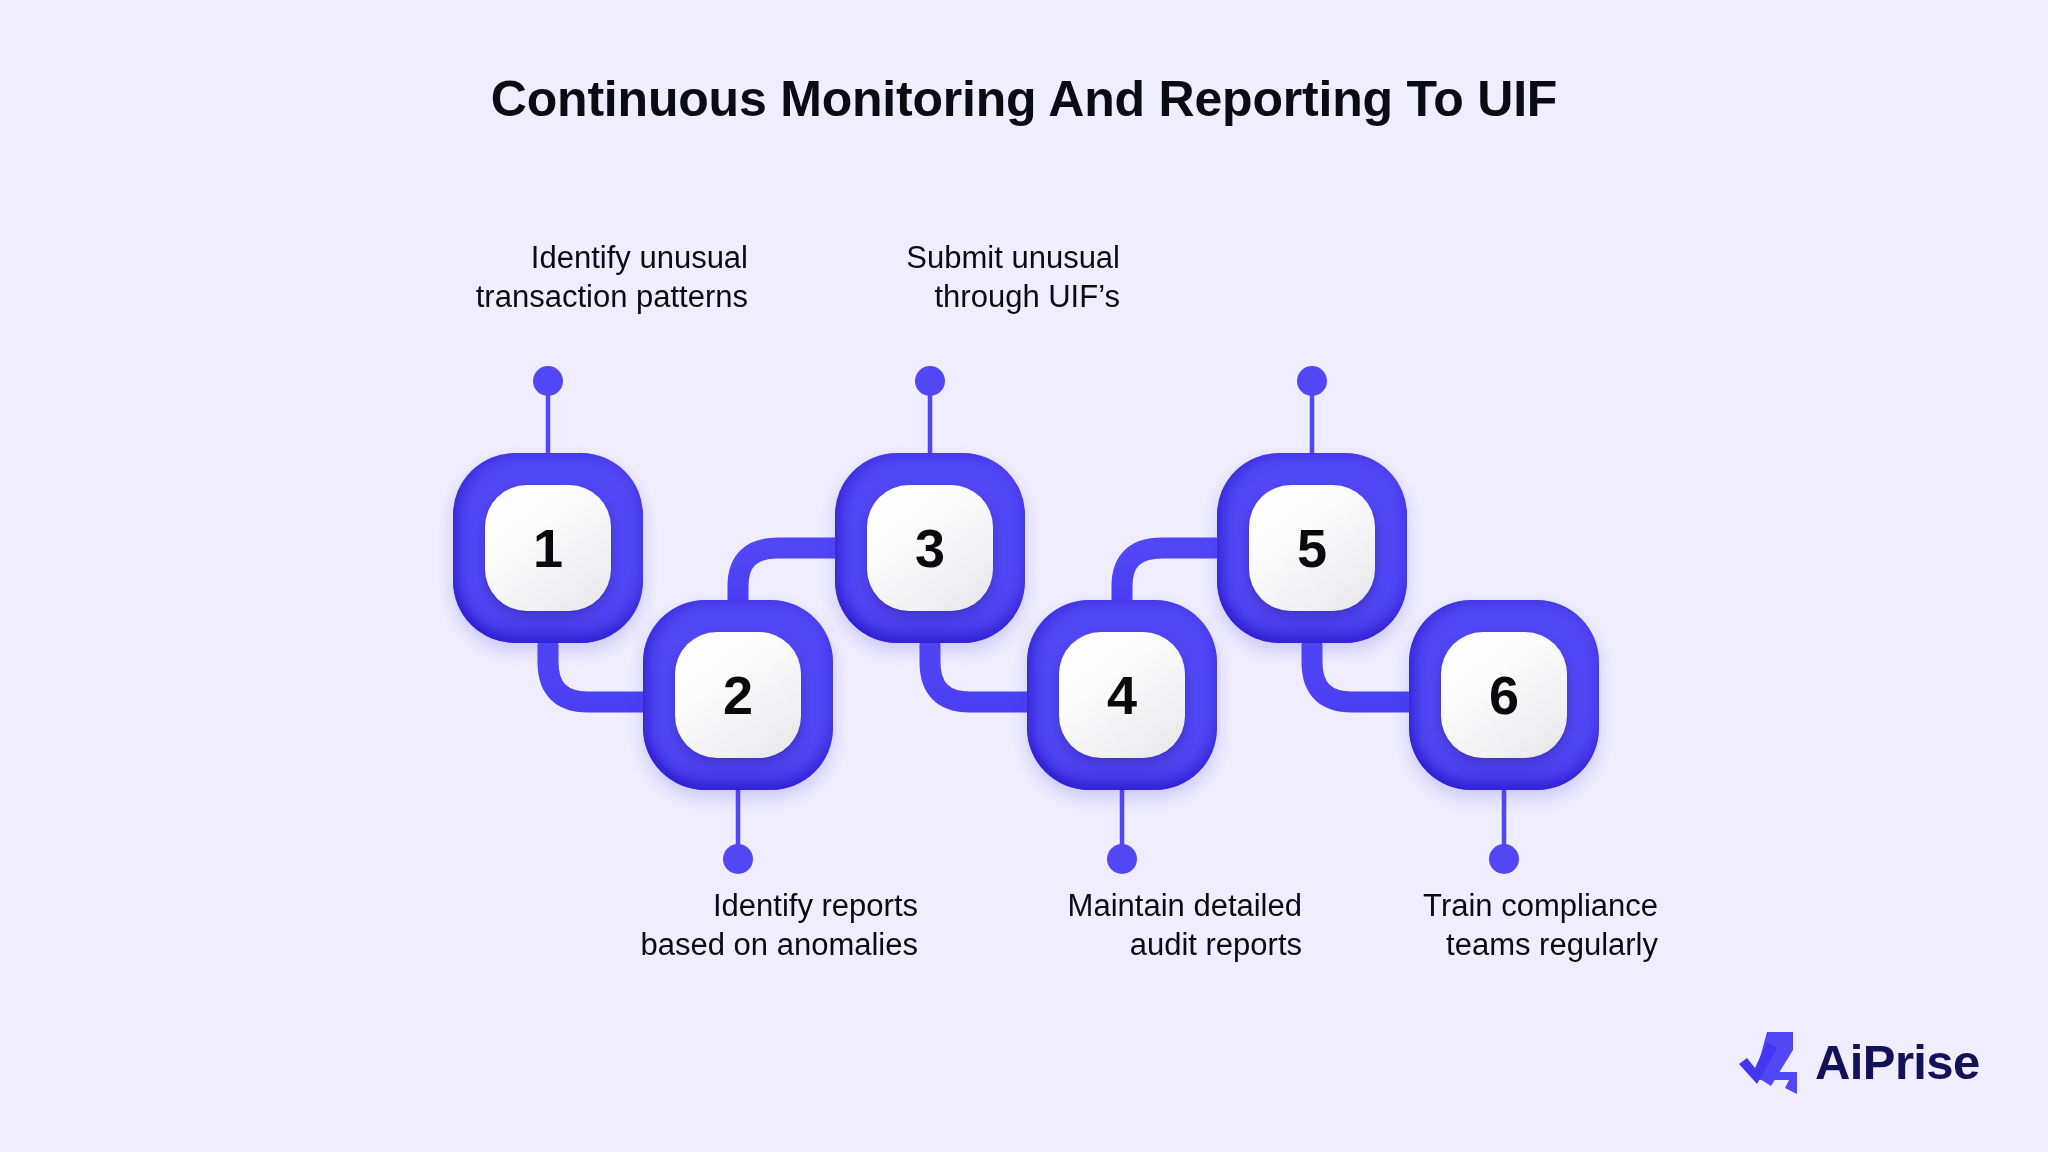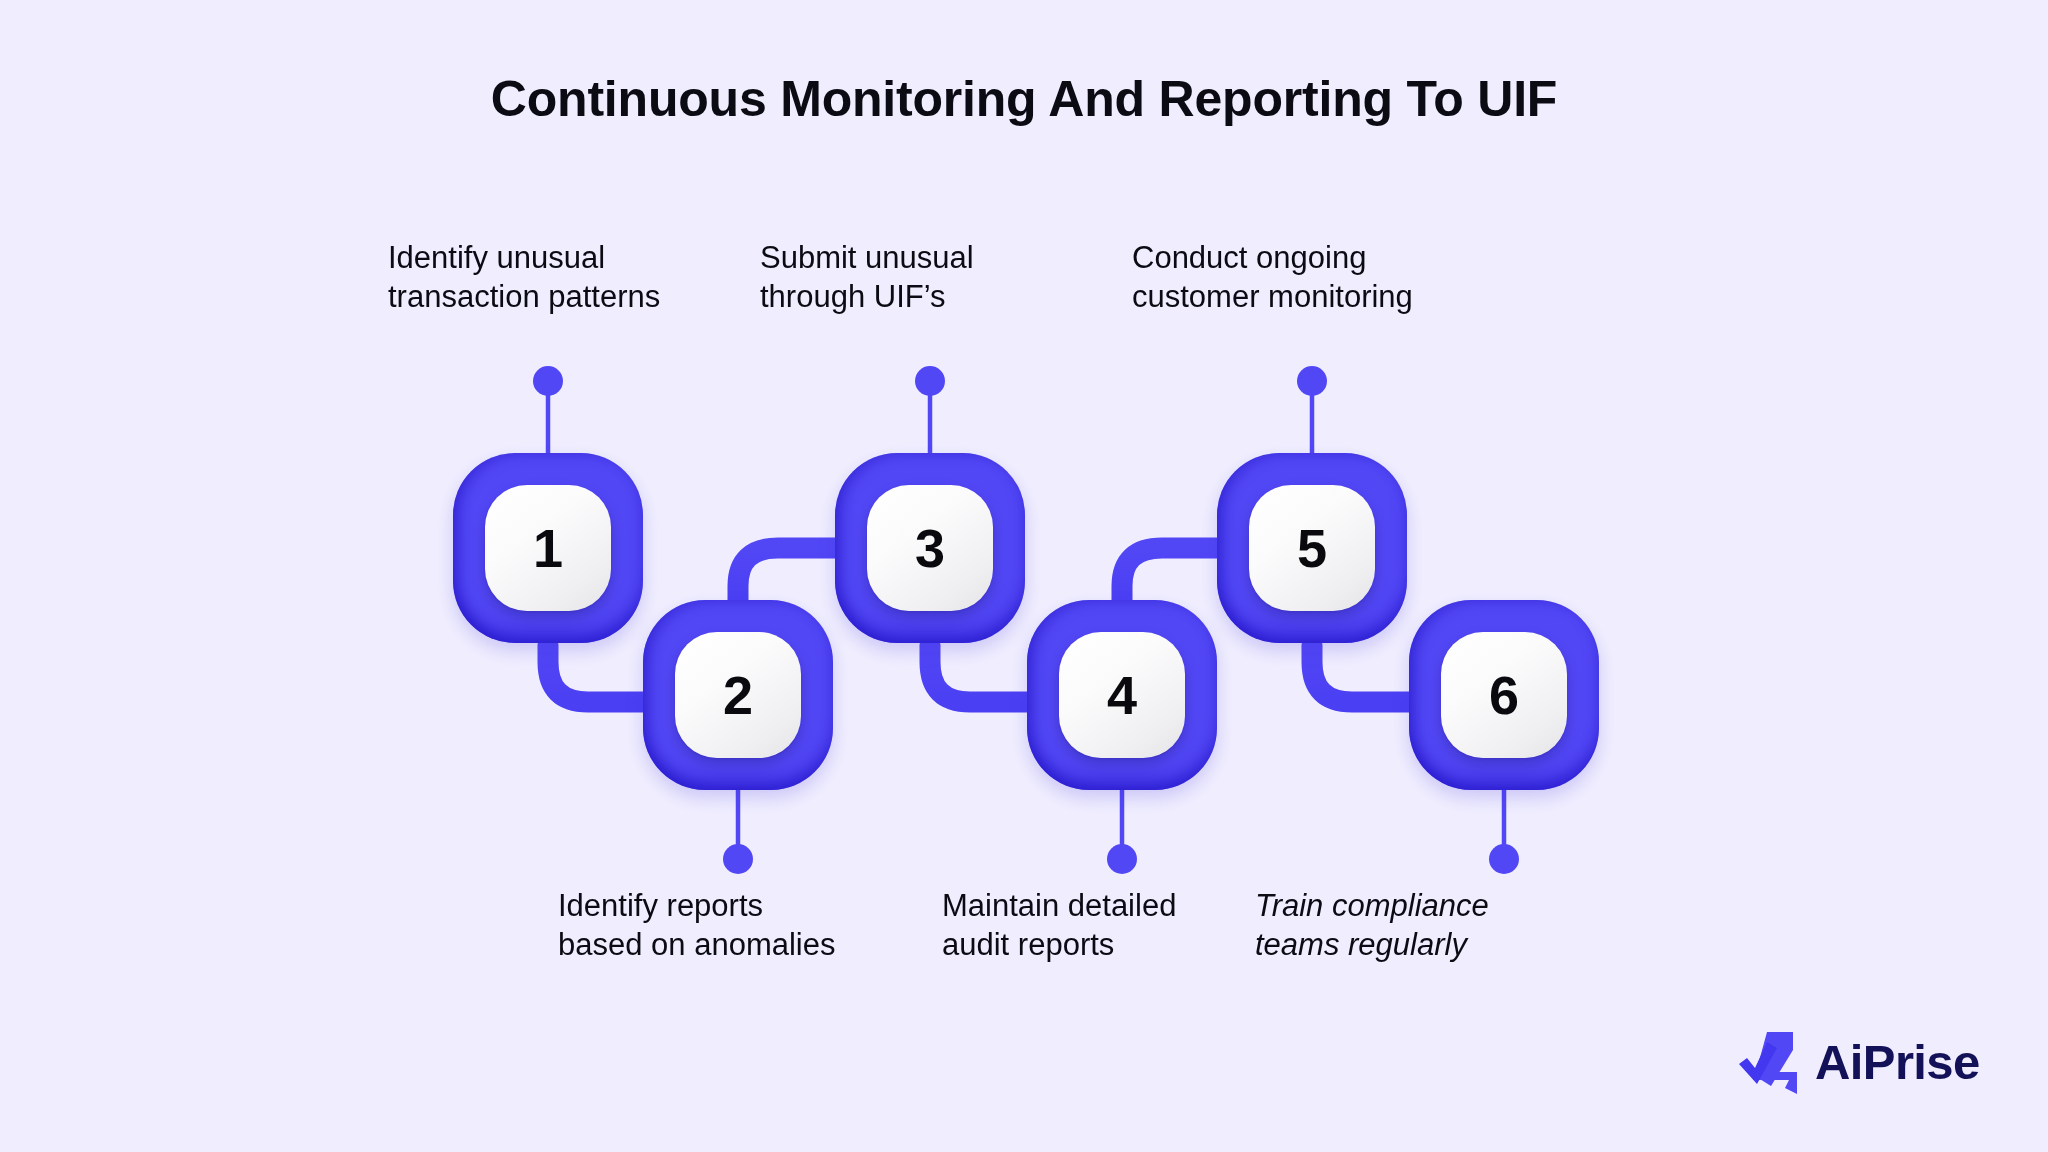--- a/index.html
+++ b/index.html
@@ -81,7 +81,7 @@
   .caption {
     position: absolute;
     width: 360px;
-    text-align: left;
+    text-align: right;
     font-size: 31px;
     line-height: 1.27;
     color: #0B0B14;

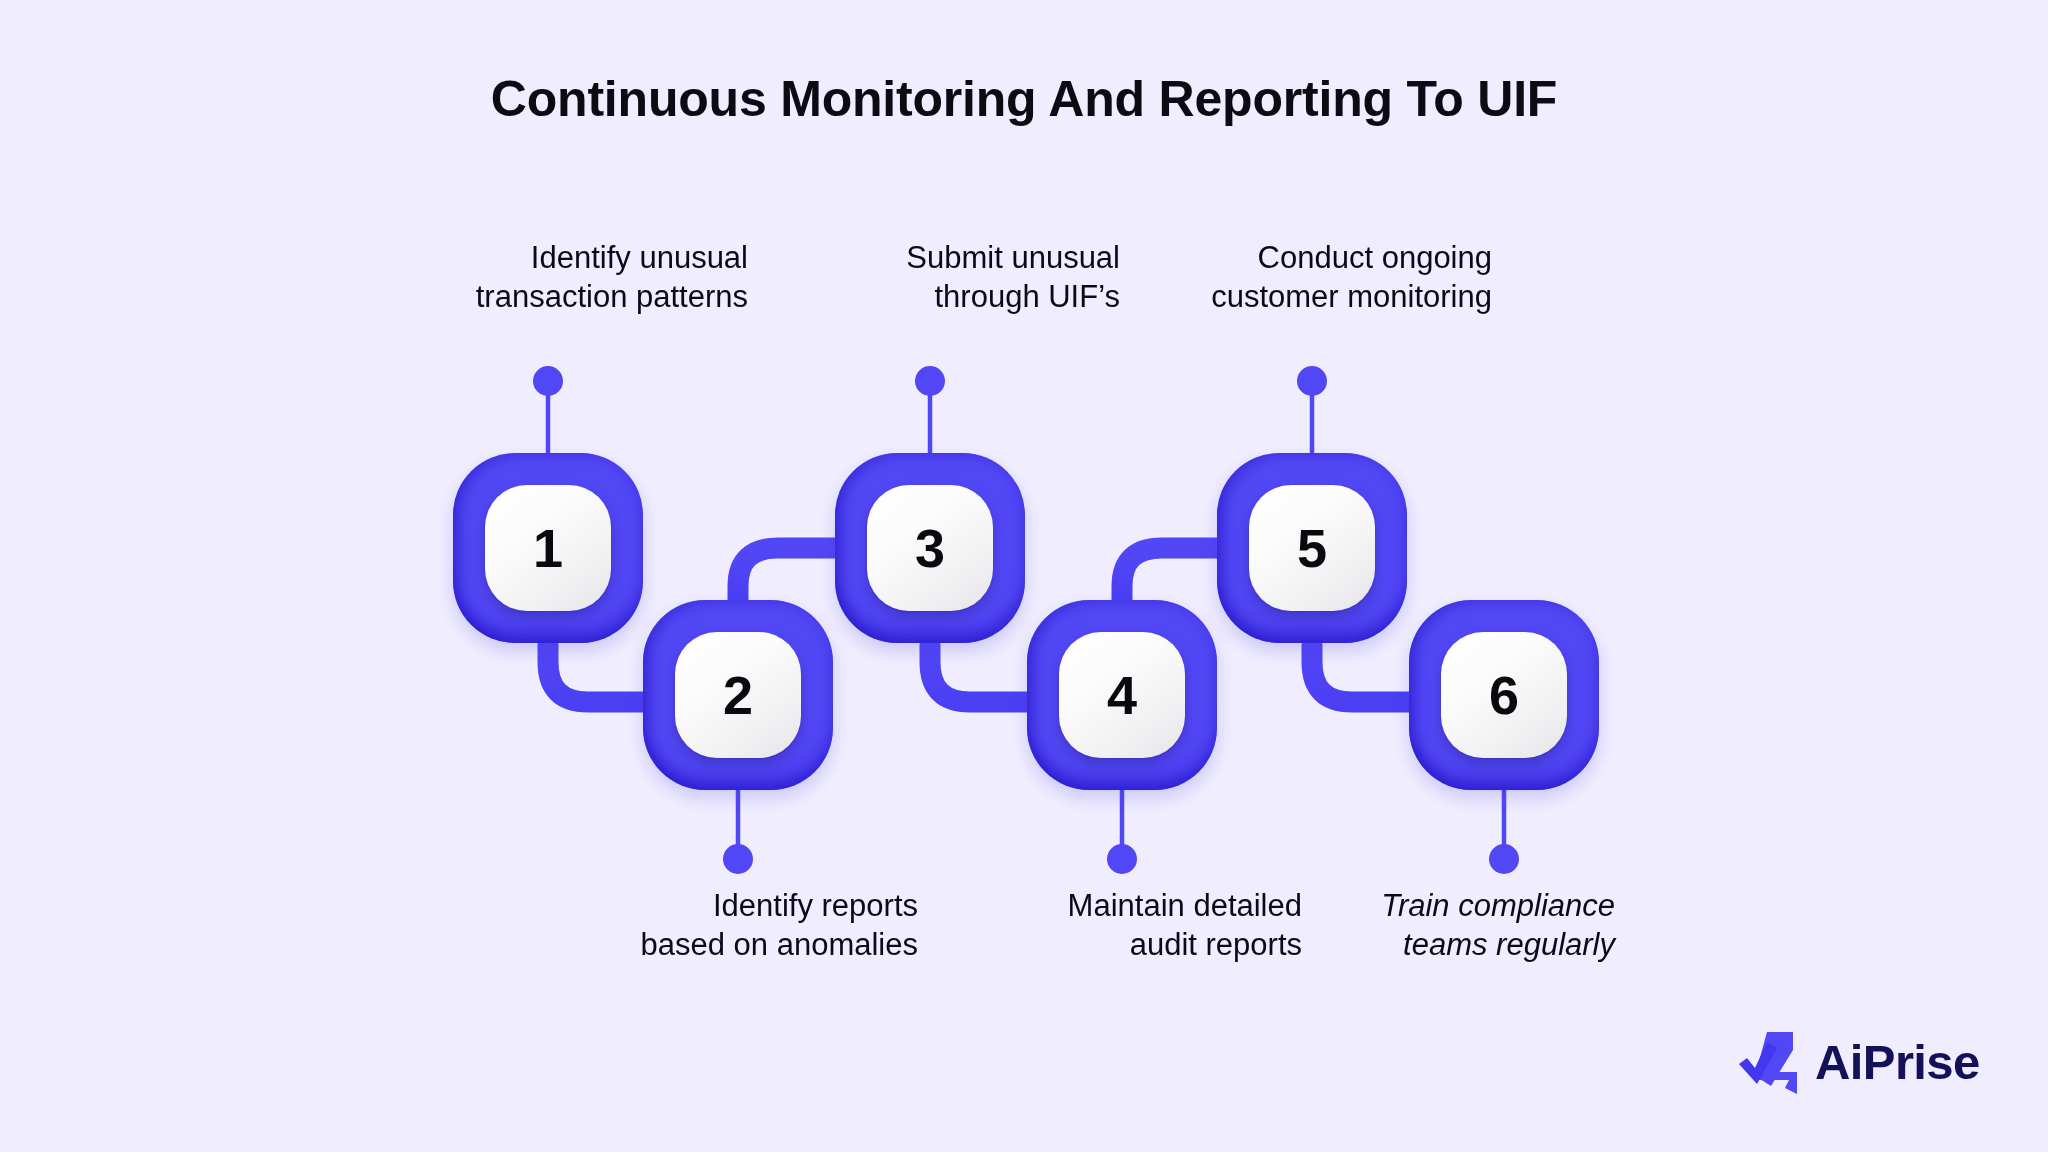--- a/index.html
+++ b/index.html
@@ -194,8 +194,6 @@
   <div class="caption" style="left:760px; top:238px;">Submit unusual
 through UIF’s</div>
 
-  <div class="caption" style="left:1132px; top:238px;">Conduct ongoing
-customer monitoring</div>
 
   <div class="caption" style="left:558px; top:886px;">Identify reports
 based on anomalies</div>

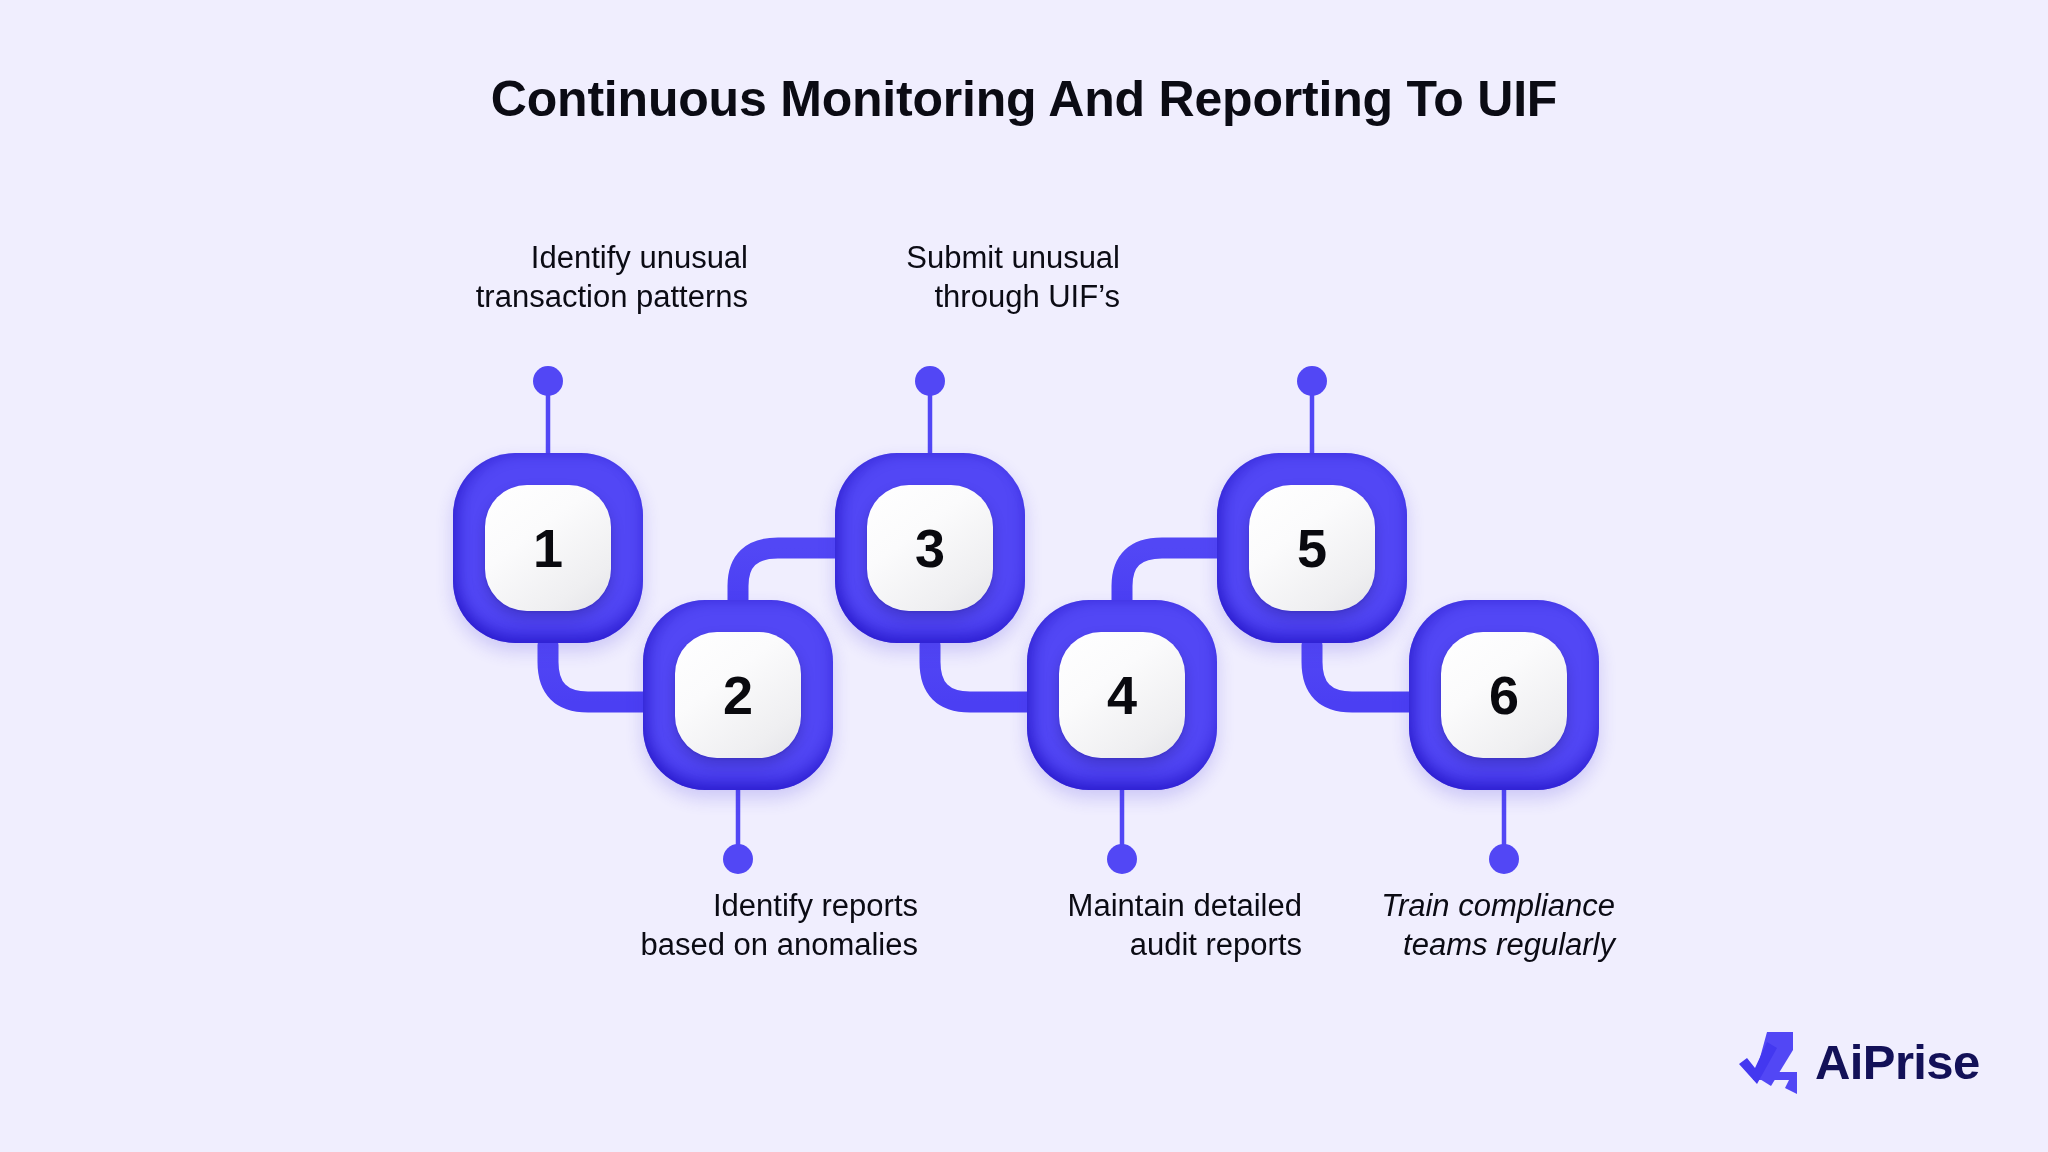--- a/index.html
+++ b/index.html
@@ -201,7 +201,7 @@
   <div class="caption" style="left:942px; top:886px;">Maintain detailed
 audit reports</div>
 
-  <div class="caption" style="left:1255px; top:886px;font-style:italic;">Train compliance
+  <div class="caption" style="left:1298px; top:886px;">Train compliance
 teams regularly</div>
 
   <div id="brand-logo">

